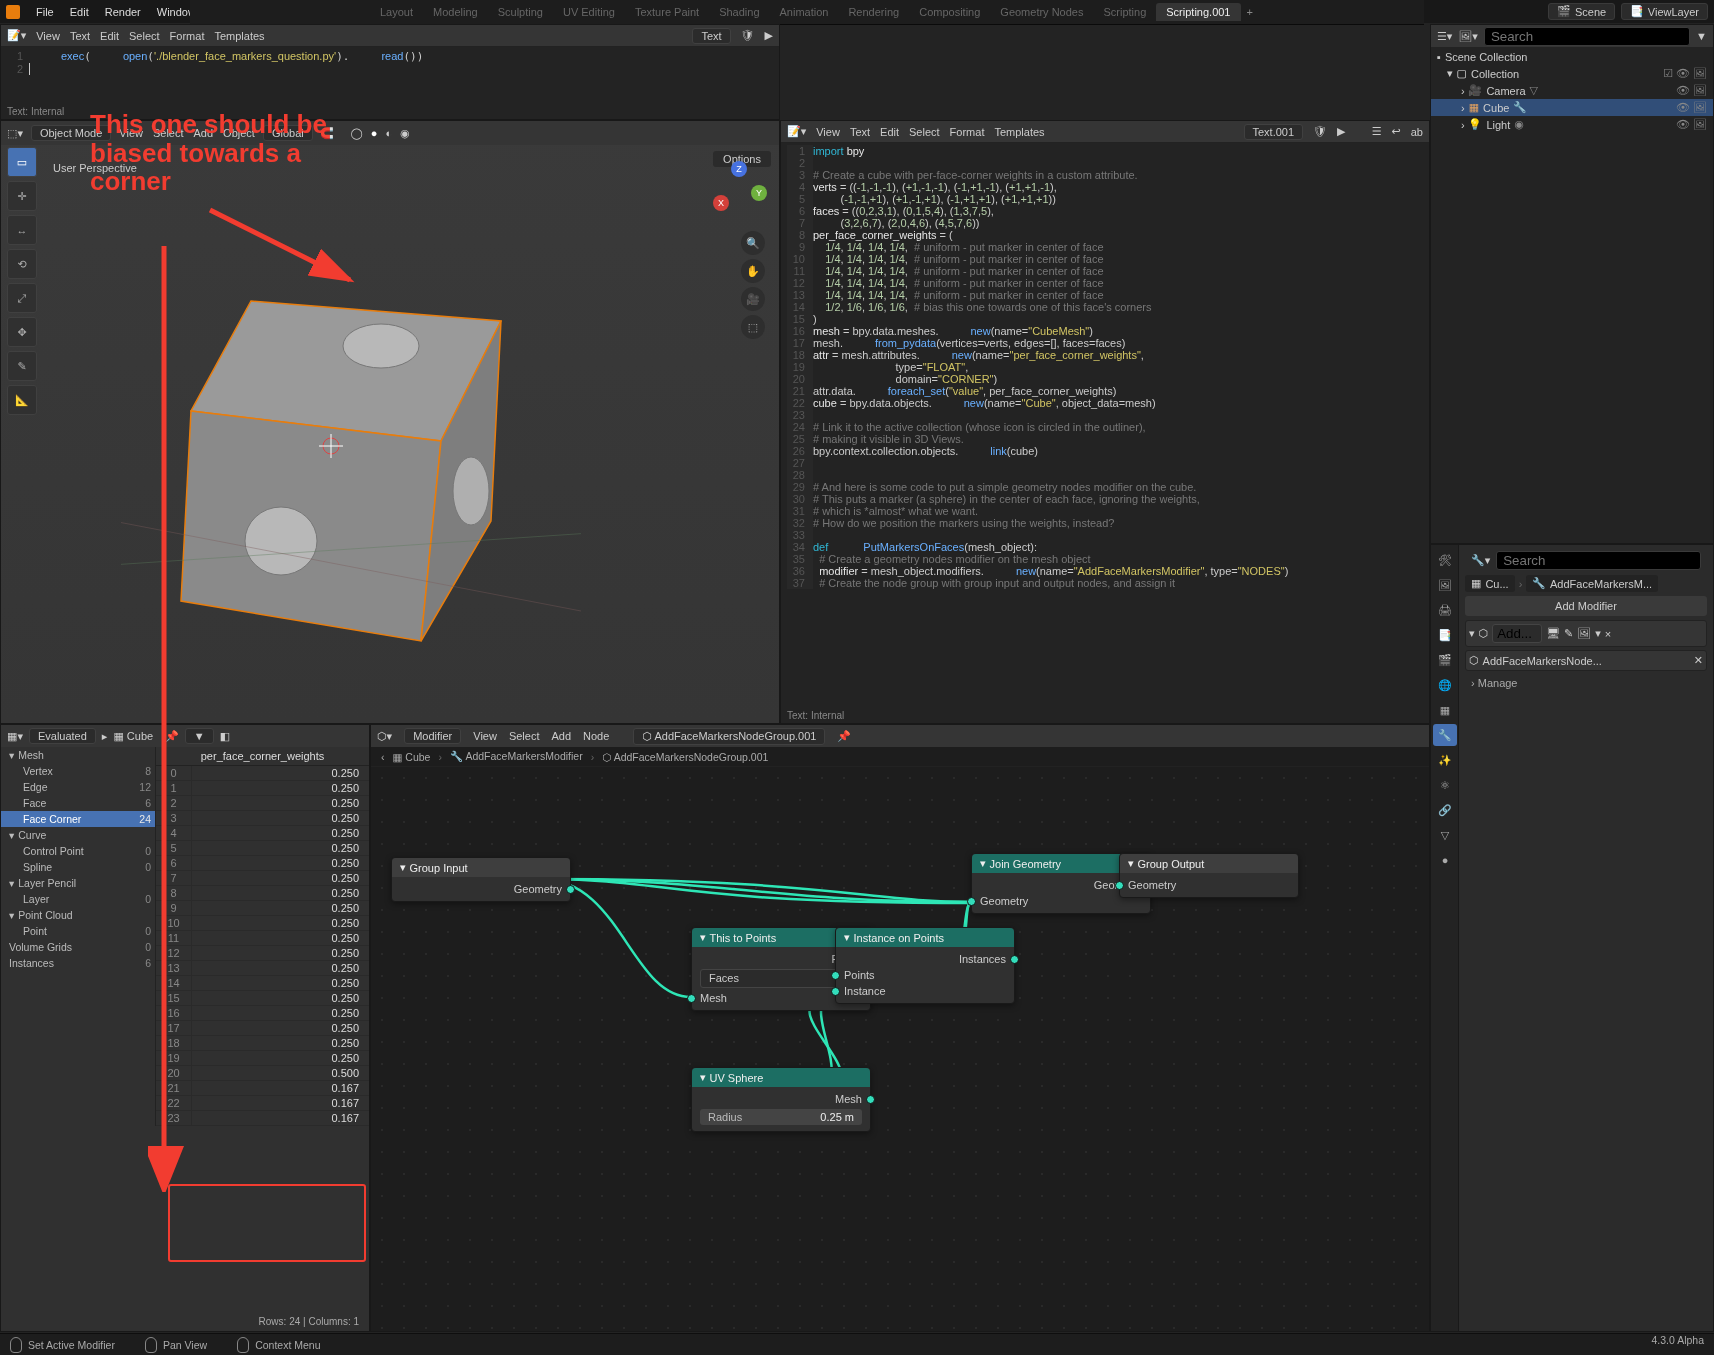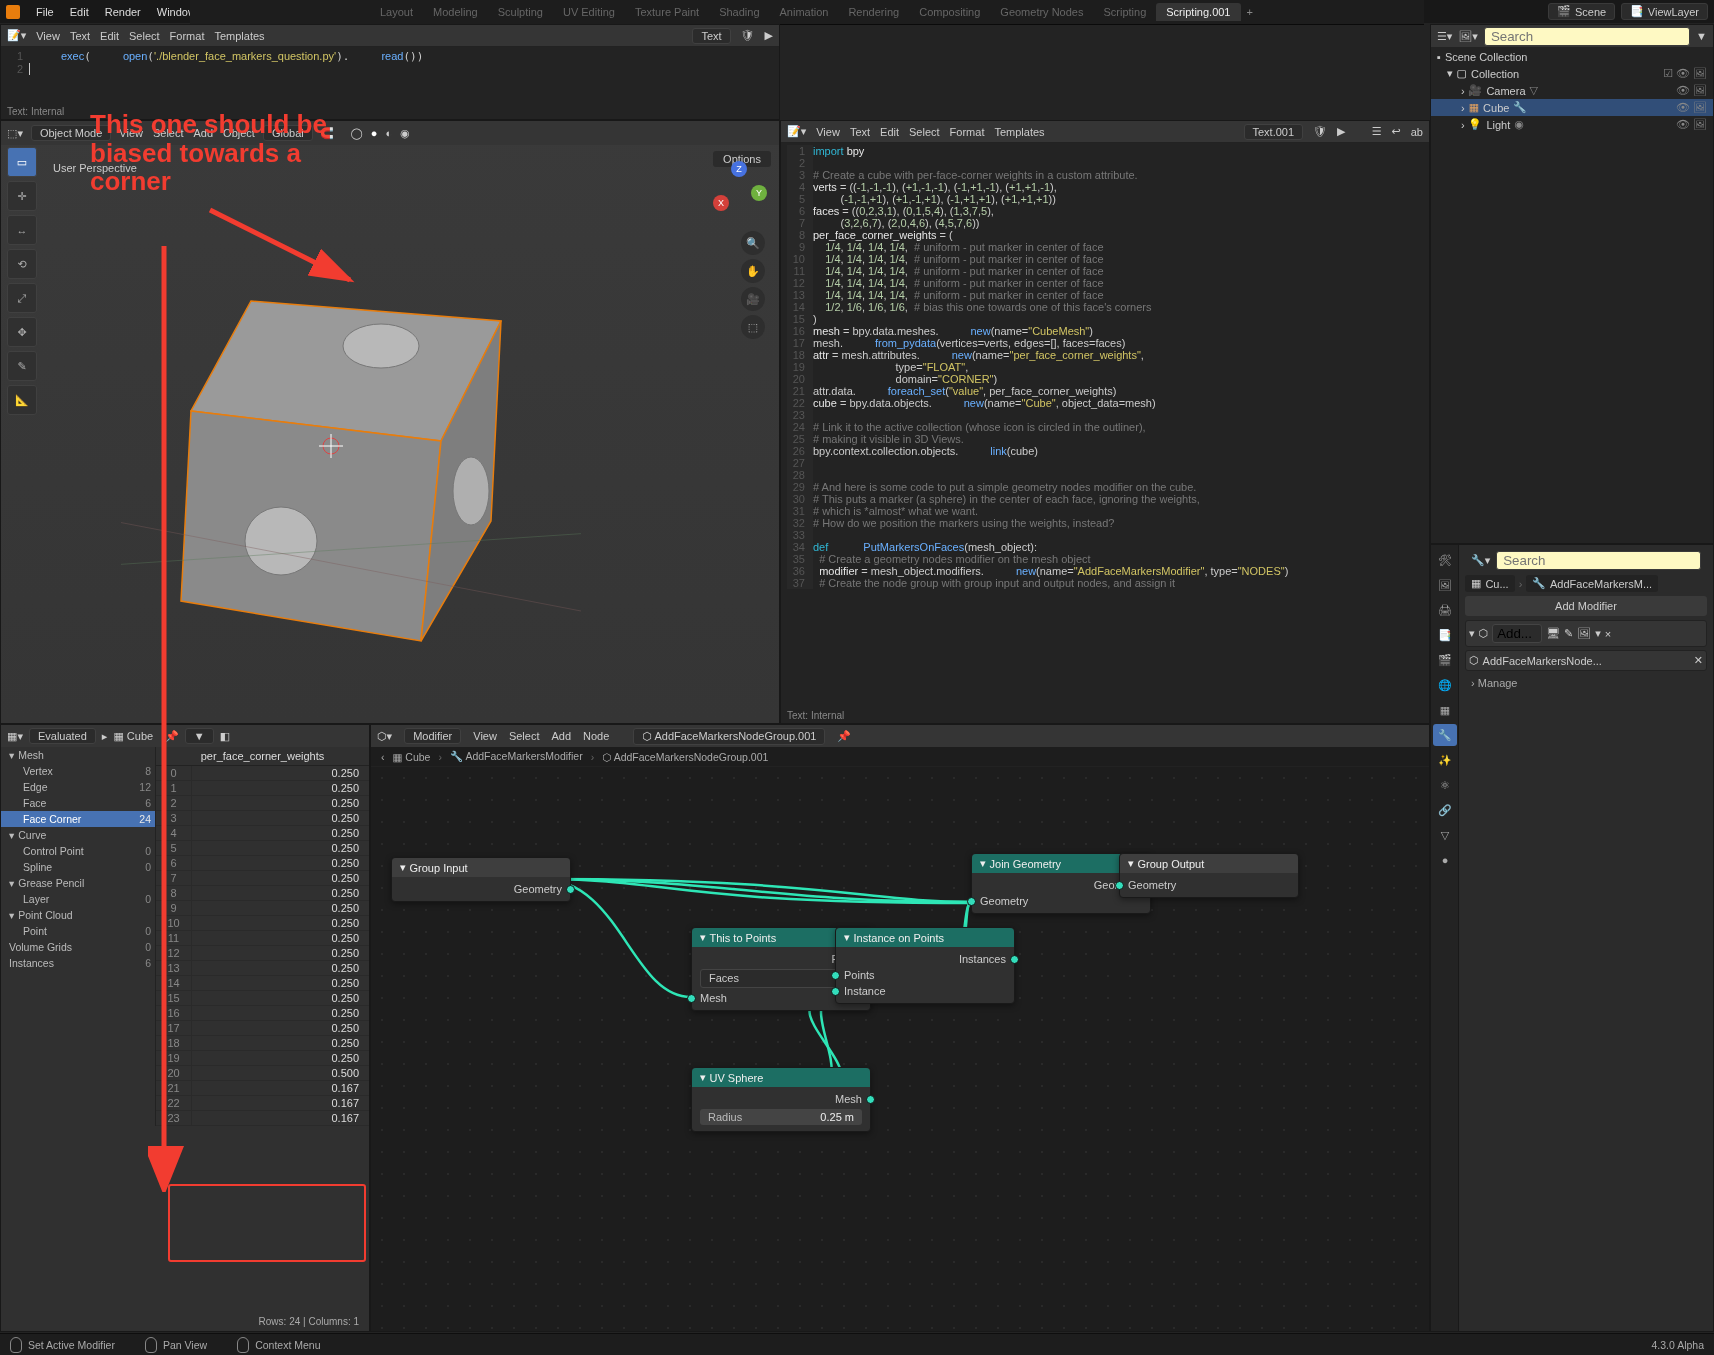--- a/index.html
+++ b/index.html
@@ -90,7 +90,7 @@
   
   .outliner { top:24px; left:1430px; width:284px; height:520px; background:#232323; }
   .ol-header { height:22px; background:#353535; display:flex; align-items:center; padding:0 6px; gap:6px; }
-  .search { flex:1; background:#fef9c3; border:1px solid #3a3a3a; border-radius:3px; padding:1px 6px; color:#888; }
+  .search { flex:1; background:#000000; border:1px solid #3a3a3a; border-radius:3px; padding:1px 6px; color:#888; }
   .ol-tree { padding:2px 0; font-size:11px; }
   .ol-row { display:flex; align-items:center; padding:2px 6px; gap:4px; }
   .ol-row.sel { background:#314e78; }

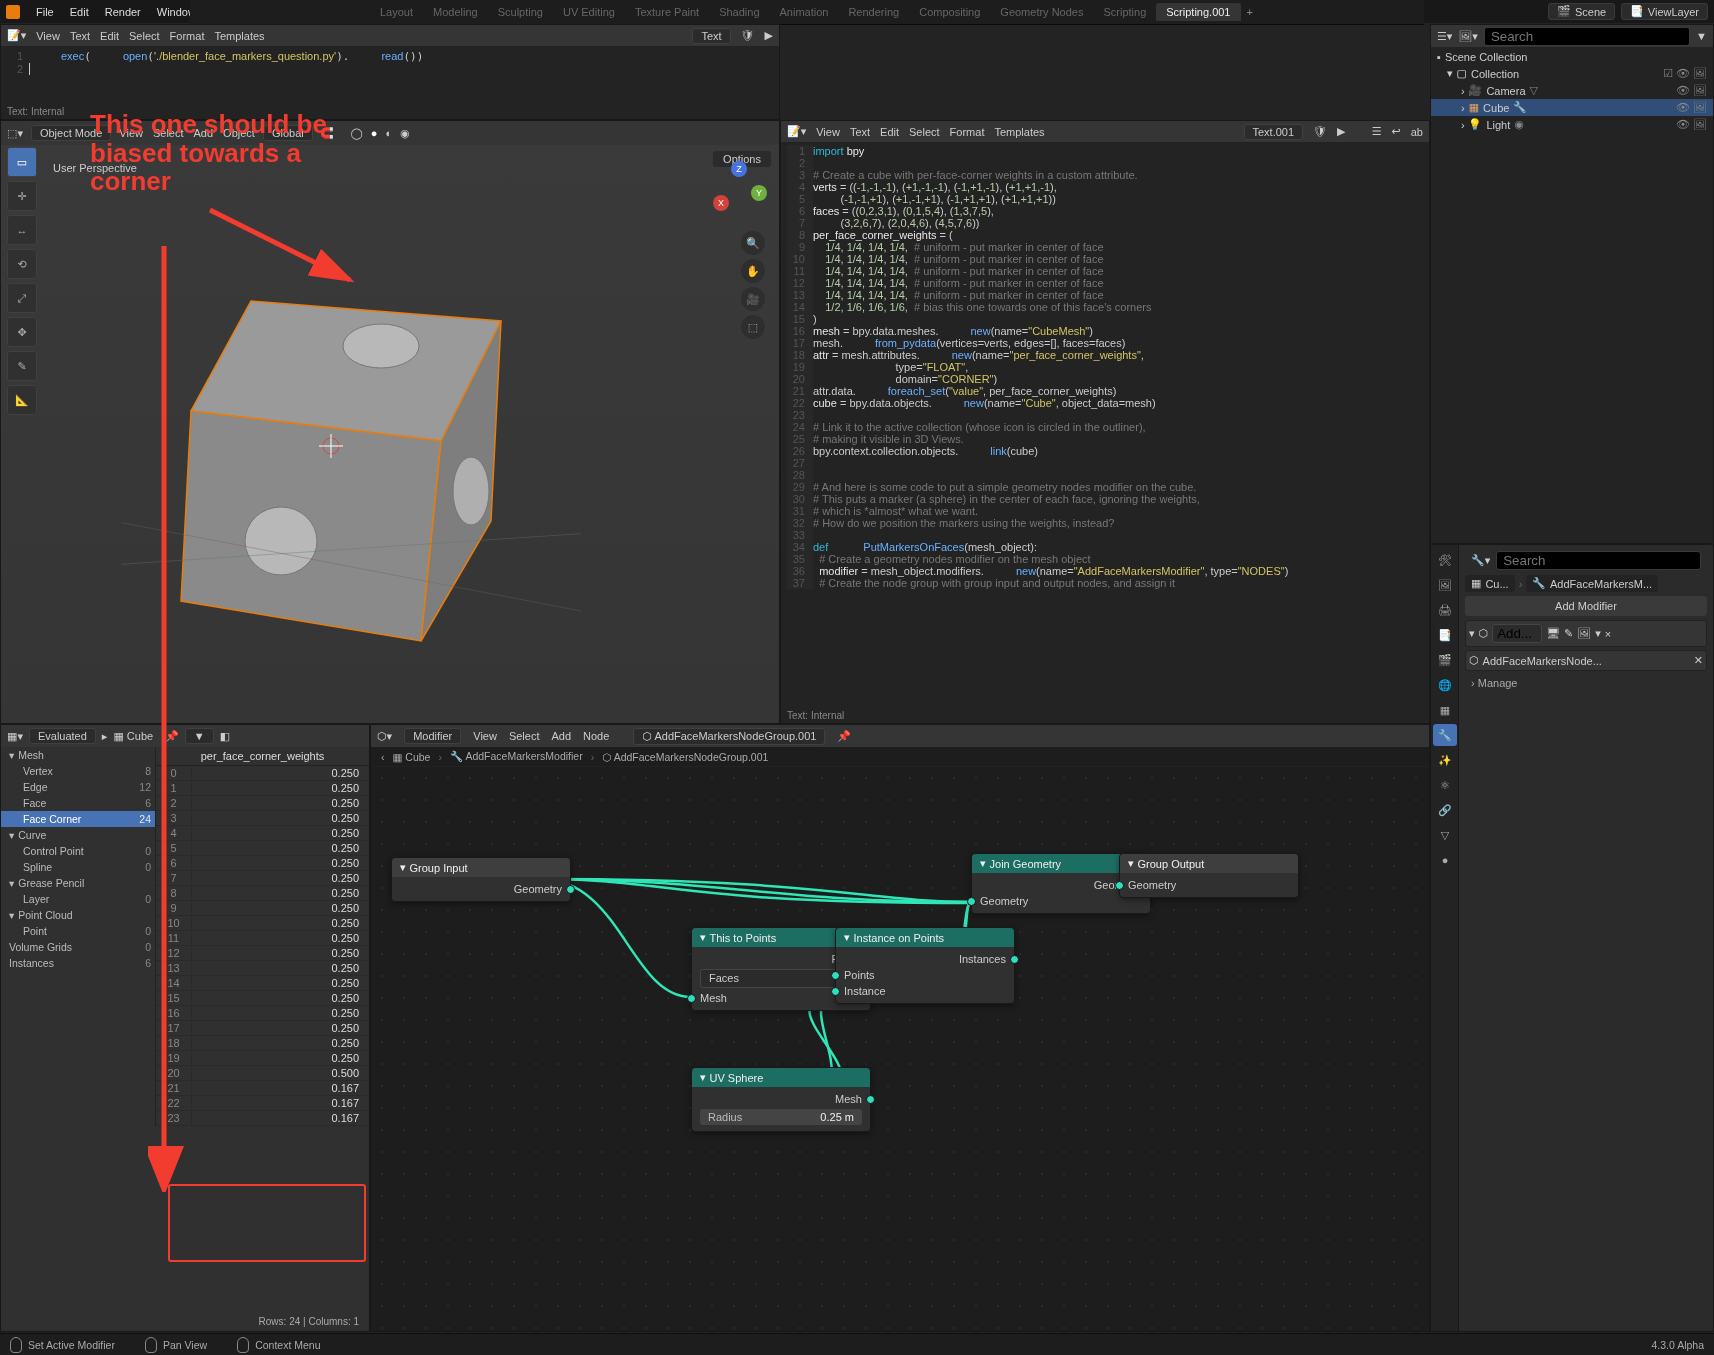--- a/index.html
+++ b/index.html
@@ -314,7 +314,7 @@
           <span>Spline</span>
           <span class="cnt">0</span>
         </div>
-        <div class="tree-item" style="">▾ <span>Grease Pencil</span><span class="cnt"></span></div>
+        <div class="tree-item" style="">▾ <span>Layer Pencil</span><span class="cnt"></span></div>
         <div class="tree-item" style="padding-left:22px;">
           <span>Layer</span>
           <span class="cnt">0</span>

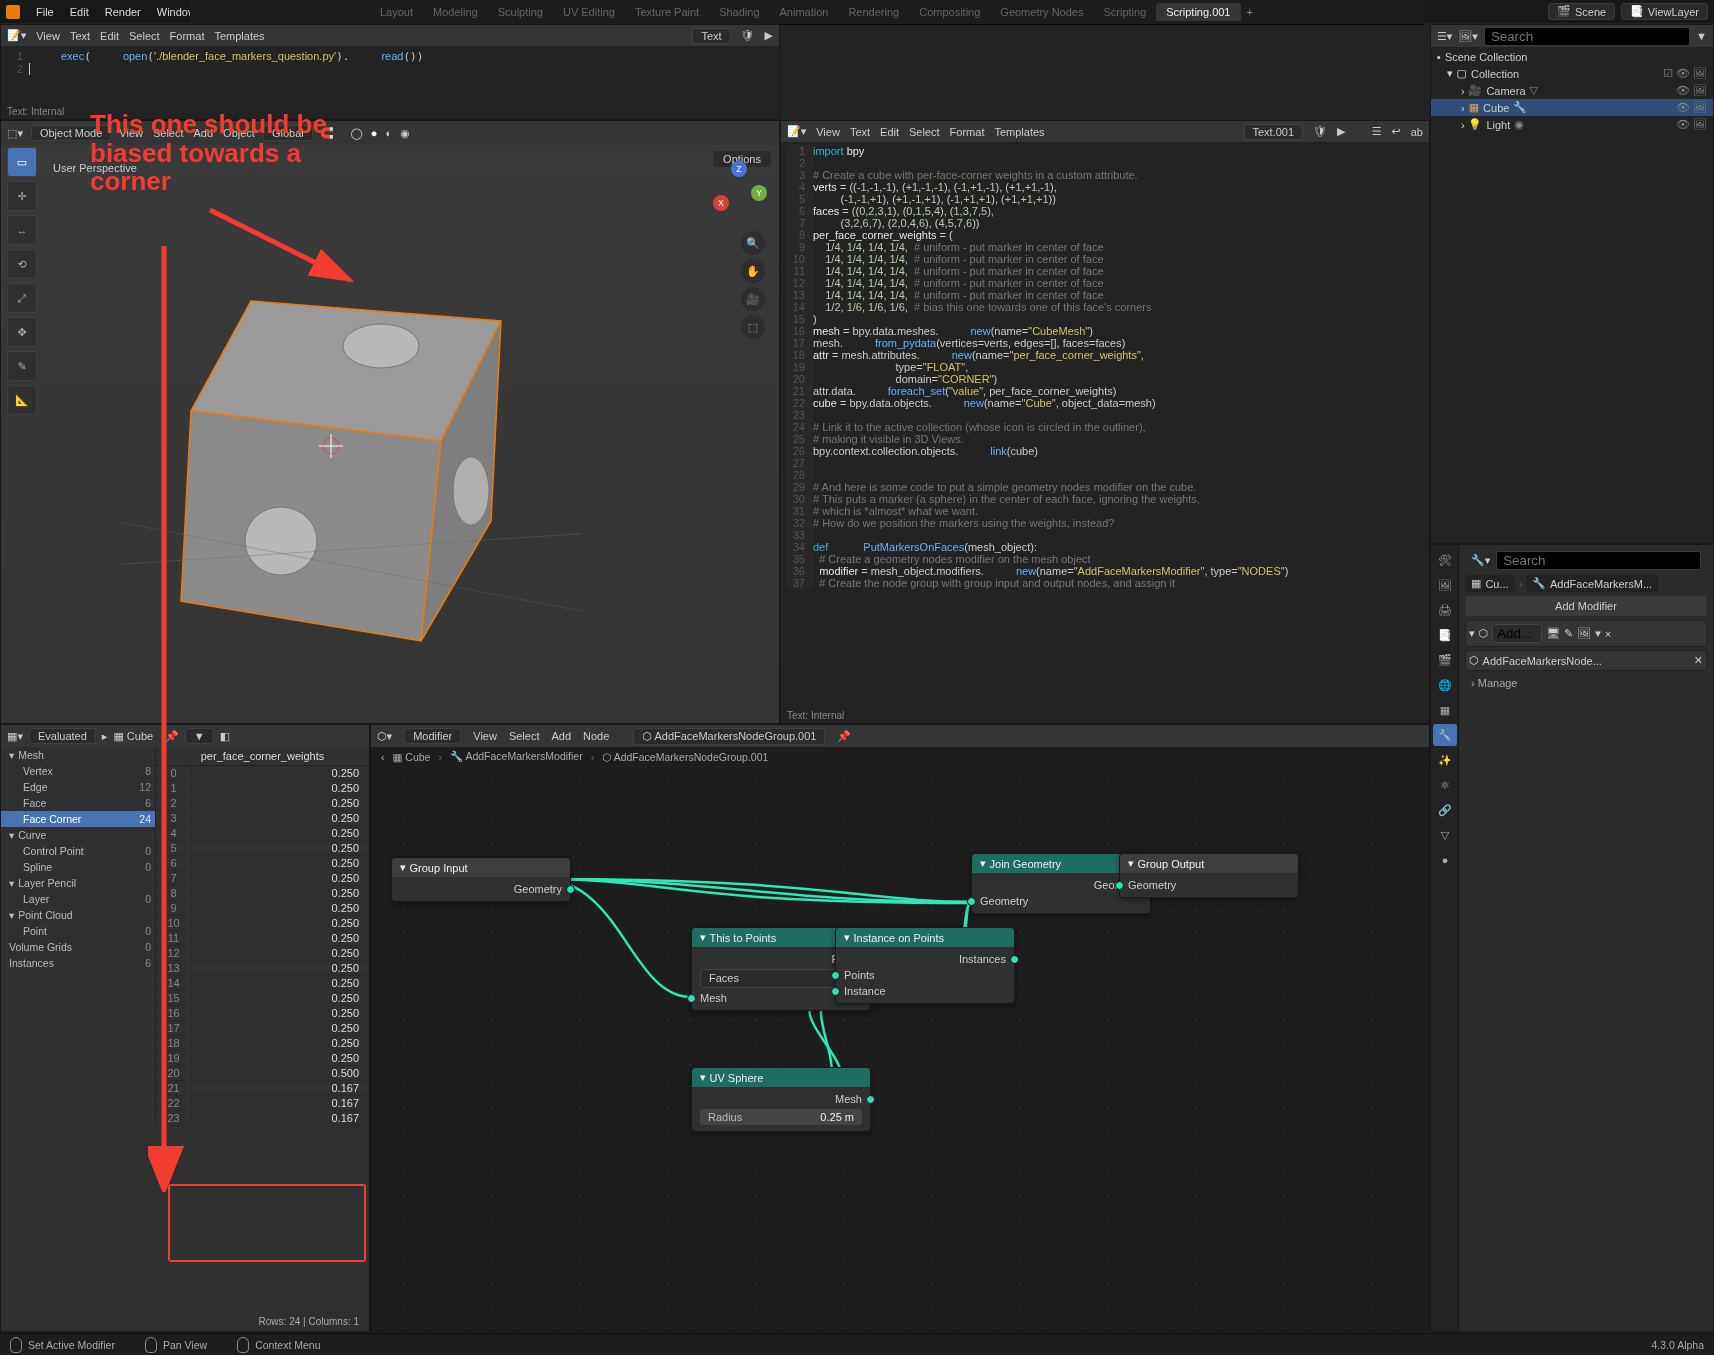--- a/index.html
+++ b/index.html
@@ -106,7 +106,7 @@
   .mod-row { background:#353535; border:1px solid #222; border-radius:3px; padding:3px; display:flex; align-items:center; gap:4px; margin-bottom:3px; }
   .mod-input { width:50px; background:#2b2b2b; border:1px solid #444; border-radius:3px; padding:1px 4px; }
 
-  .statusbar { position:absolute; bottom:0; left:0; right:0; height:22px; background:#1d1d1d; display:flex; align-items:center; padding:0 10px; gap:30px; color:#aaa; font-size:10.5px; border-top:1px solid #0e0e0e; }
+  .statusbar { position:absolute; bottom:0; left:0; right:0; height:22px; background:#1d1d1d; display:flex; padding:0 10px; gap:30px; color:#aaa; font-size:10.5px; border-top:1px solid #0e0e0e; }
   .statusbar .seg { display:flex; align-items:center; gap:6px; }
   .statusbar .stretch { flex:1; }
   .mouse-ico { width:12px; height:16px; border:1px solid #888; border-radius:6px 6px 4px 4px; position:relative; }

